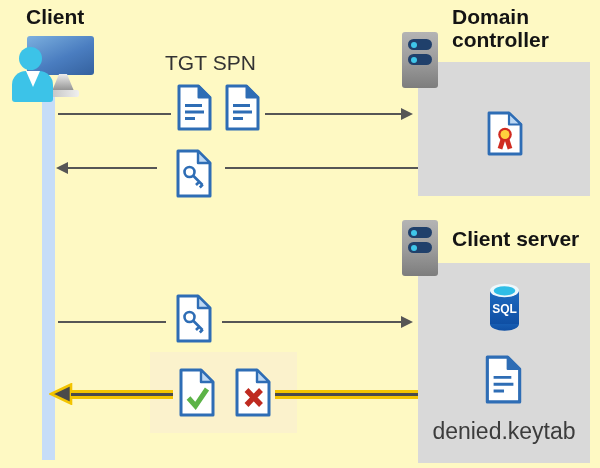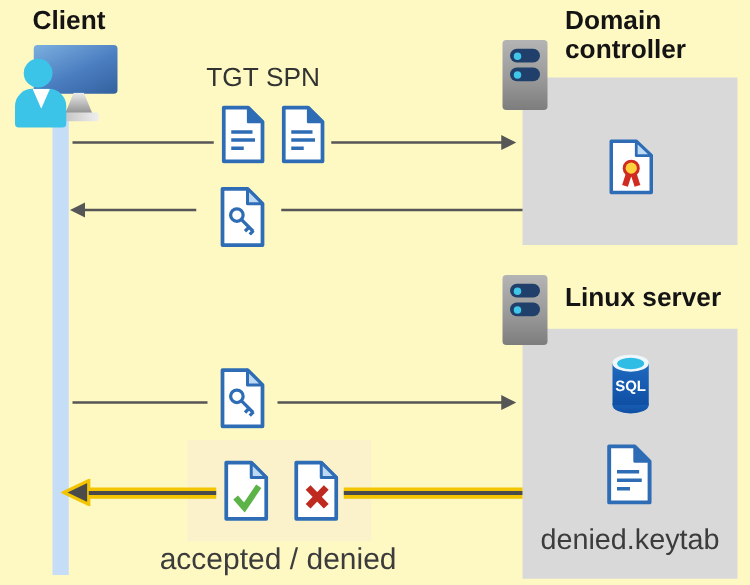--- a/index.html
+++ b/index.html
@@ -151,7 +151,7 @@
         <span class="dot"></span>
       </div>
   </div>
-  <div class="abs heading" style="left:452px;top:227px;width:140px;white-space:nowrap;">Linux server</div>
+  <div class="abs heading" style="left:452px;top:227px;width:140px;white-space:nowrap;">Client server</div>
 
   <svg class="abs" style="left:487px;top:282px;" width="35" height="50" viewBox="0 0 35 50">
     <defs>

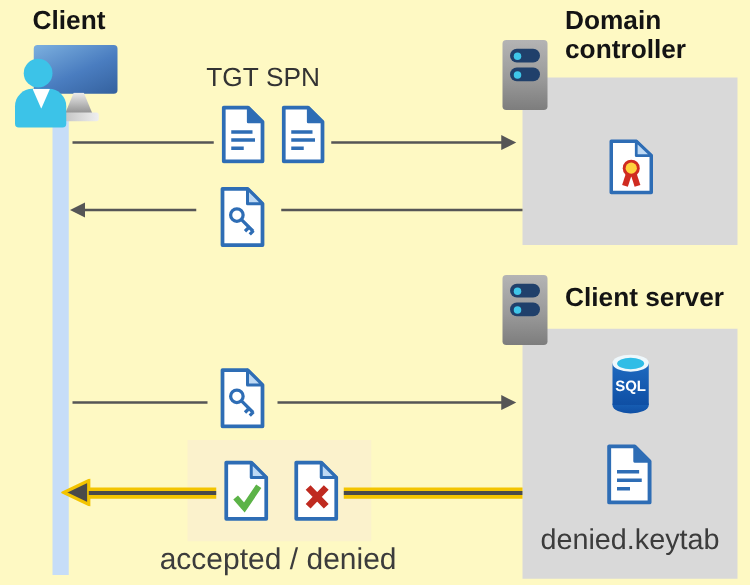--- a/index.html
+++ b/index.html
@@ -122,7 +122,6 @@
     <path d="M11.5 22 L26 37 M26 22 L11.5 37" fill="none" stroke="#bf2a20" stroke-width="5.4"></path>
   </svg>
 
-  <div class="abs caption" style="left:110px;top:434px;width:225px;text-align:center;font-size:24px;">accepted / denied</div>
 
   <div class="abs server" style="left:402px;top:32px;">
     <div class="pill" style="top:7px;">

